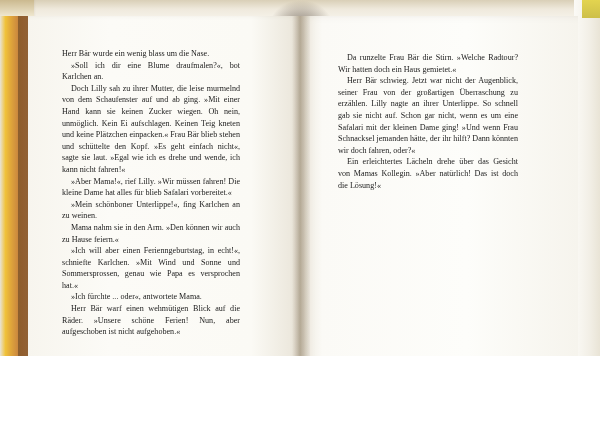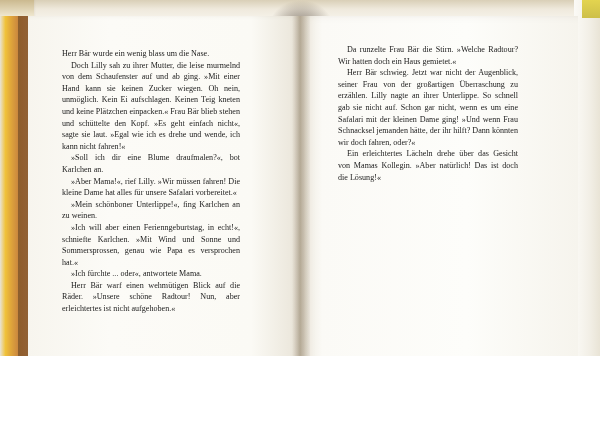--- a/index.html
+++ b/index.html
@@ -129,7 +129,7 @@
     hyphens: manual;
   }
   .text-left  { left: 62px;  top: 48px; width: 178px; }
-  .text-right { left: 338px; top: 44px; width: 180px; }
+  .text-right { left: 338px; top: 52px; width: 180px; }
 
   .para {
     margin: 0;

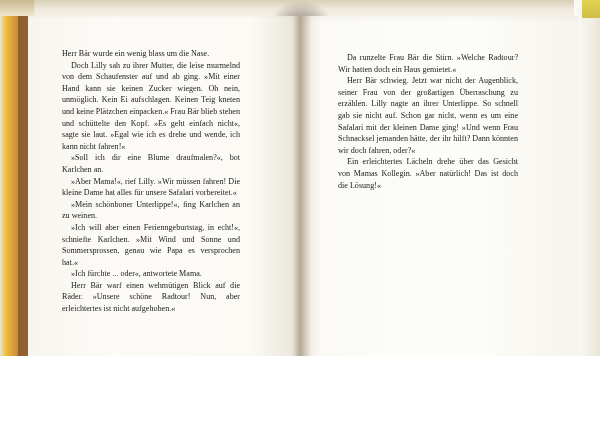--- a/index.html
+++ b/index.html
@@ -179,8 +179,8 @@
 
   <div class="text-col text-left">
     <p class="para noindent">Herr Bär wurde ein wenig blass um die Nase.</p>
+    <p class="para">»Soll ich dir eine Blume draufmalen?«, bot Karlchen an.</p>
     <p class="para">Doch Lilly sah zu ihrer Mutter, die leise murmelnd von dem Schaufenster auf und ab ging. »Mit einer Hand kann sie keinen Zucker wiegen. Oh nein, unmöglich. Kein Ei aufschlagen. Keinen Teig kneten und keine Plätzchen einpacken.« Frau Bär blieb stehen und schüttelte den Kopf. »Es geht einfach nicht«, sagte sie laut. »Egal wie ich es drehe und wende, ich kann nicht fahren!«</p>
-    <p class="para">»Soll ich dir eine Blume draufmalen?«, bot Karlchen an.</p>
     <p class="para">»Aber Mama!«, rief Lilly. »Wir müssen fahren! Die kleine Dame hat alles für unsere Safalari vorbereitet.«</p>
     <p class="para">»Mein schönboner Unterlippe!«, fing Karlchen an zu weinen.</p>
     <p class="para">»Ich will aber einen Ferienngeburtstag, in echt!«, schniefte Karlchen. »Mit Wind und Sonne und Sommersprossen, genau wie Papa es versprochen hat.«</p>

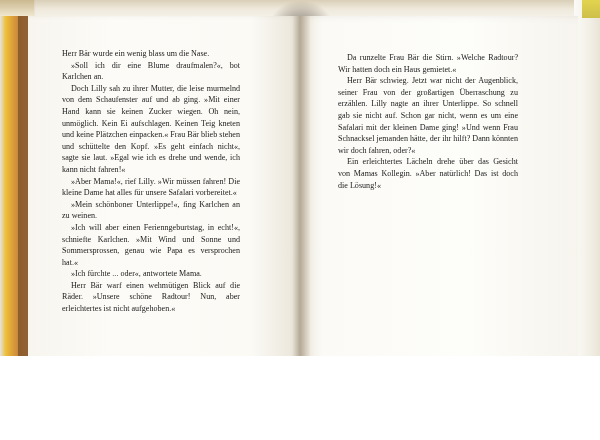--- a/index.html
+++ b/index.html
@@ -181,7 +181,7 @@
     <p class="para noindent">Herr Bär wurde ein wenig blass um die Nase.</p>
     <p class="para">»Soll ich dir eine Blume draufmalen?«, bot Karlchen an.</p>
     <p class="para">Doch Lilly sah zu ihrer Mutter, die leise murmelnd von dem Schaufenster auf und ab ging. »Mit einer Hand kann sie keinen Zucker wiegen. Oh nein, unmöglich. Kein Ei aufschlagen. Keinen Teig kneten und keine Plätzchen einpacken.« Frau Bär blieb stehen und schüttelte den Kopf. »Es geht einfach nicht«, sagte sie laut. »Egal wie ich es drehe und wende, ich kann nicht fahren!«</p>
-    <p class="para">»Aber Mama!«, rief Lilly. »Wir müssen fahren! Die kleine Dame hat alles für unsere Safalari vorbereitet.«</p>
+    <p class="para">»Aber Mama!«, rief Lilly. »Wir müssen fahren! Die kleine Dame hat alles für blieb Safalari vorbereitet.«</p>
     <p class="para">»Mein schönboner Unterlippe!«, fing Karlchen an zu weinen.</p>
     <p class="para">»Ich will aber einen Ferienngeburtstag, in echt!«, schniefte Karlchen. »Mit Wind und Sonne und Sommersprossen, genau wie Papa es versprochen hat.«</p>
     <p class="para">»Ich fürchte ... oder«, antwortete Mama.</p>

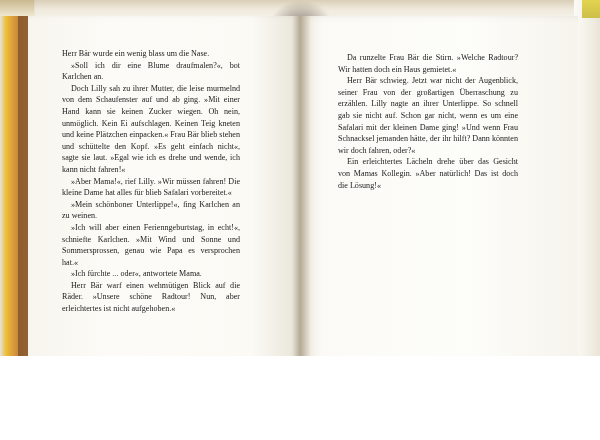--- a/index.html
+++ b/index.html
@@ -183,6 +183,7 @@
     <p class="para">Doch Lilly sah zu ihrer Mutter, die leise murmelnd von dem Schaufenster auf und ab ging. »Mit einer Hand kann sie keinen Zucker wiegen. Oh nein, unmöglich. Kein Ei aufschlagen. Keinen Teig kneten und keine Plätzchen einpacken.« Frau Bär blieb stehen und schüttelte den Kopf. »Es geht einfach nicht«, sagte sie laut. »Egal wie ich es drehe und wende, ich kann nicht fahren!«</p>
     <p class="para">»Aber Mama!«, rief Lilly. »Wir müssen fahren! Die kleine Dame hat alles für blieb Safalari vorbereitet.«</p>
     <p class="para">»Mein schönboner Unterlippe!«, fing Karlchen an zu weinen.</p>
+    <p class="para">Mama nahm sie in den Arm. »Den können wir auch zu Hause feiern.«</p>
     <p class="para">»Ich will aber einen Ferienngeburtstag, in echt!«, schniefte Karlchen. »Mit Wind und Sonne und Sommersprossen, genau wie Papa es versprochen hat.«</p>
     <p class="para">»Ich fürchte ... oder«, antwortete Mama.</p>
     <p class="para">Herr Bär warf einen wehmütigen Blick auf die Räder. »Unsere schöne Radtour! Nun, aber erleichtertes ist nicht aufgehoben.«</p>

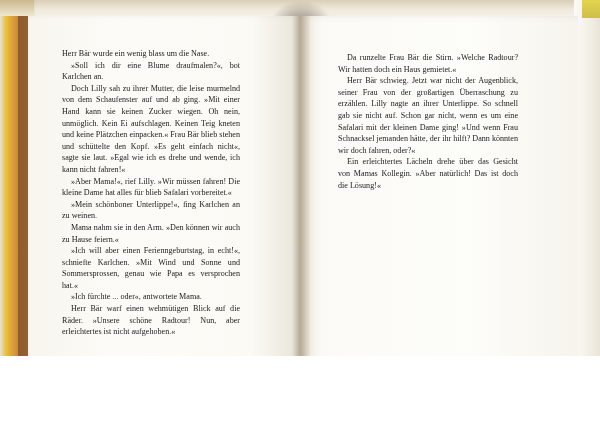--- a/index.html
+++ b/index.html
@@ -186,7 +186,7 @@
     <p class="para">Mama nahm sie in den Arm. »Den können wir auch zu Hause feiern.«</p>
     <p class="para">»Ich will aber einen Ferienngeburtstag, in echt!«, schniefte Karlchen. »Mit Wind und Sonne und Sommersprossen, genau wie Papa es versprochen hat.«</p>
     <p class="para">»Ich fürchte ... oder«, antwortete Mama.</p>
-    <p class="para">Herr Bär warf einen wehmütigen Blick auf die Räder. »Unsere schöne Radtour! Nun, aber erleichtertes ist nicht aufgehoben.«</p>
+    <p class="para">Herr Bär warf einen wehmütigen Blick auf die Räder. »Unsere schöne Ferien! Nun, aber aufgeschoben ist nicht aufgehoben.«</p>
   </div>
 
   <div class="text-col text-right">

